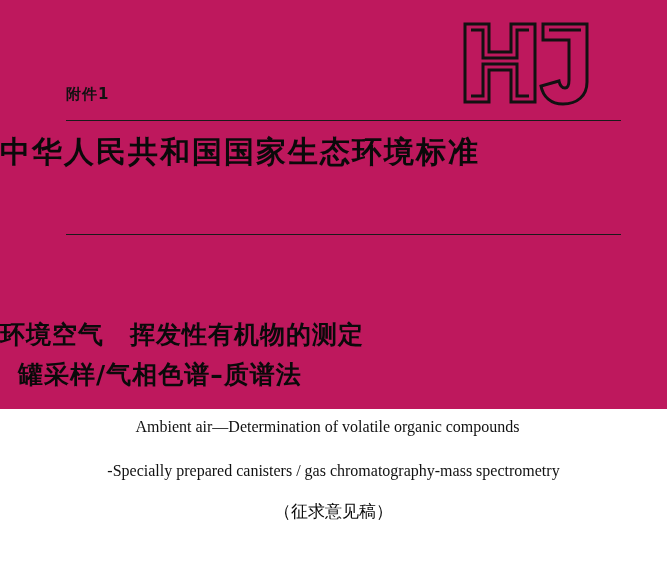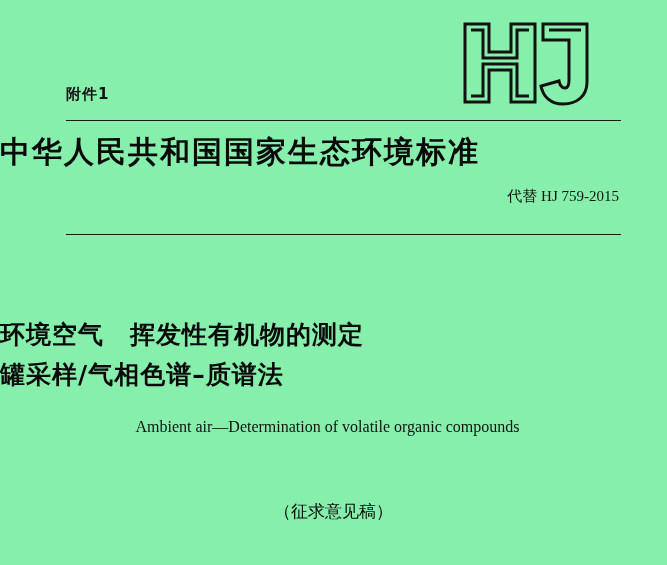--- a/index.html
+++ b/index.html
@@ -17,9 +17,9 @@
   .page {
     position: relative;
     width: 667px;
-    height: 565px;
+    height: 409px;
     box-sizing: border-box;
-    background: #86efac;
+    background: #be185d;
   }
 
   

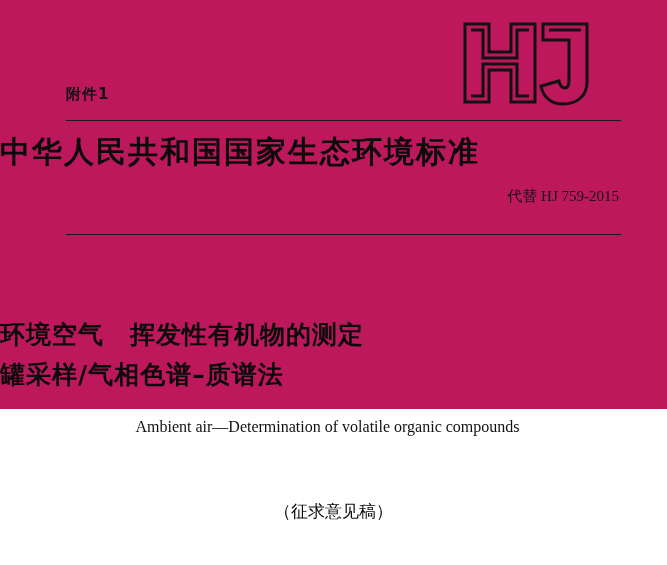--- a/index.html
+++ b/index.html
@@ -168,7 +168,6 @@
   <div class="standard-title">中华人民共和国国家生态环境标准</div>
 
   <div class="std-numbers">
-    <div class="line">代替 HJ  759-2015</div>
   </div>
 
   <div class="rule rule-bottom"></div>

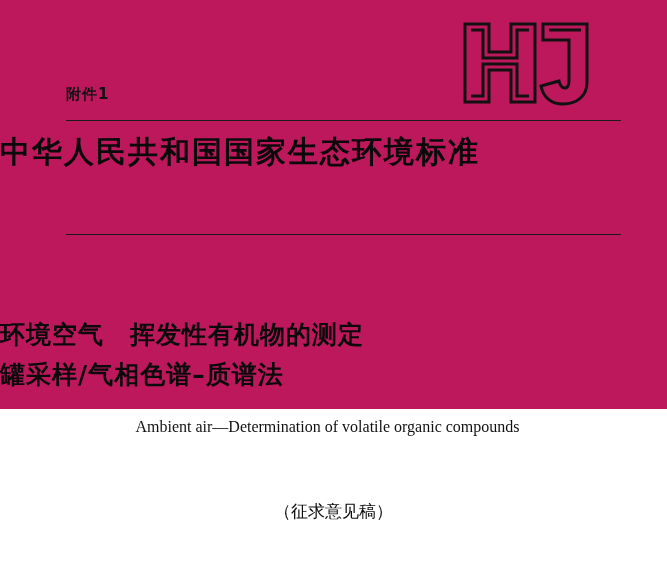--- a/index.html
+++ b/index.html
@@ -104,7 +104,7 @@
     line-height: 40px;
     color: #0a0a0a;
   }
-  .subject-cn .l2 { display: block; }
+  .subject-cn .l2 { display: block; padding-left: 18px; }
 
   
   .subject-en1 {

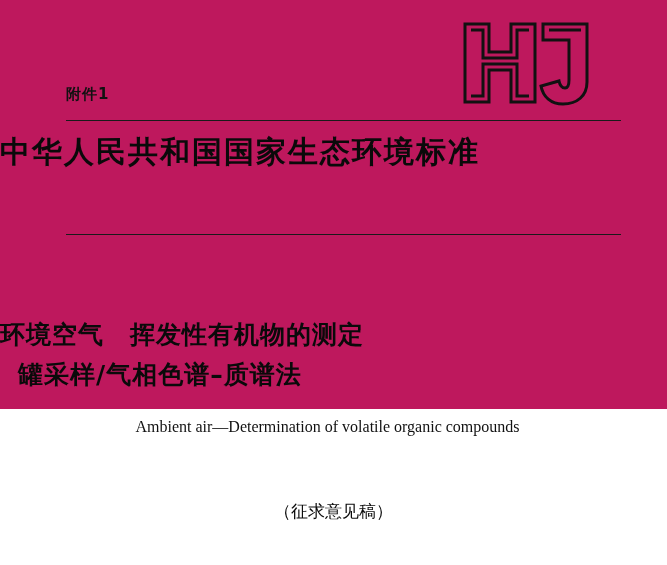--- a/index.html
+++ b/index.html
@@ -179,6 +179,7 @@
 
   <div class="subject-en1">Ambient air—Determination of volatile organic compounds</div>
 
+  <div class="subject-en2">-Specially prepared canisters / gas chromatography-mass spectrometry</div>
 
   <div class="draft-note">（征求意见稿）</div>
 

